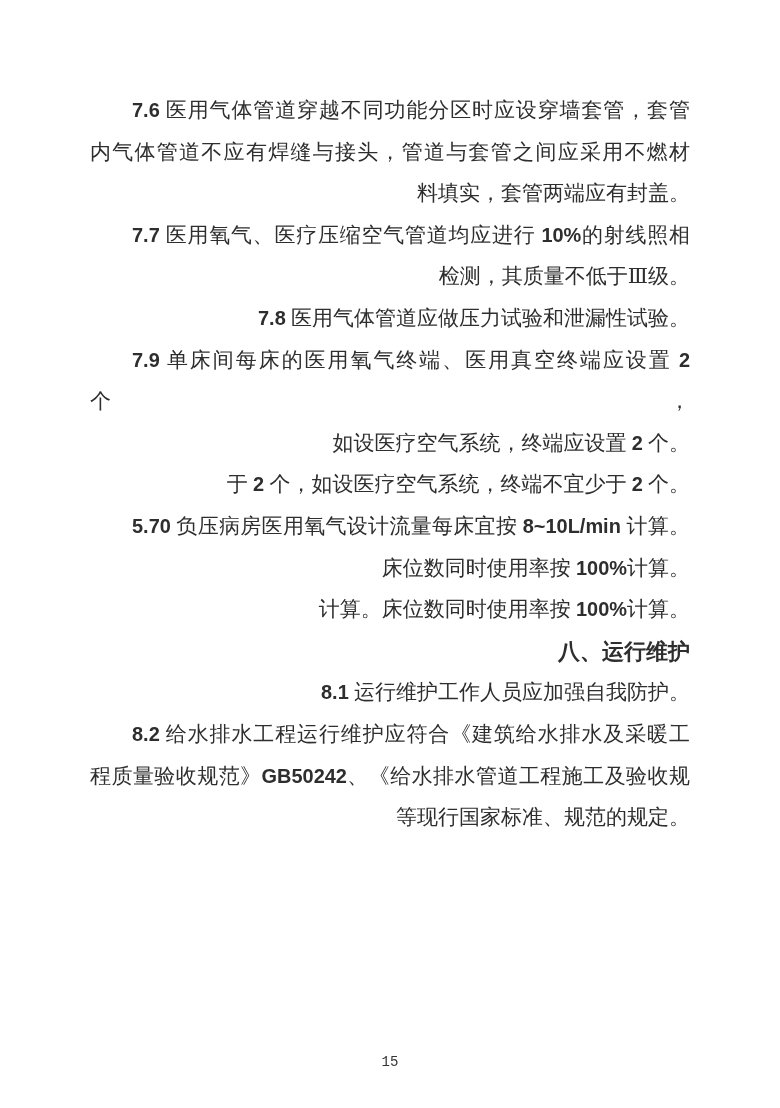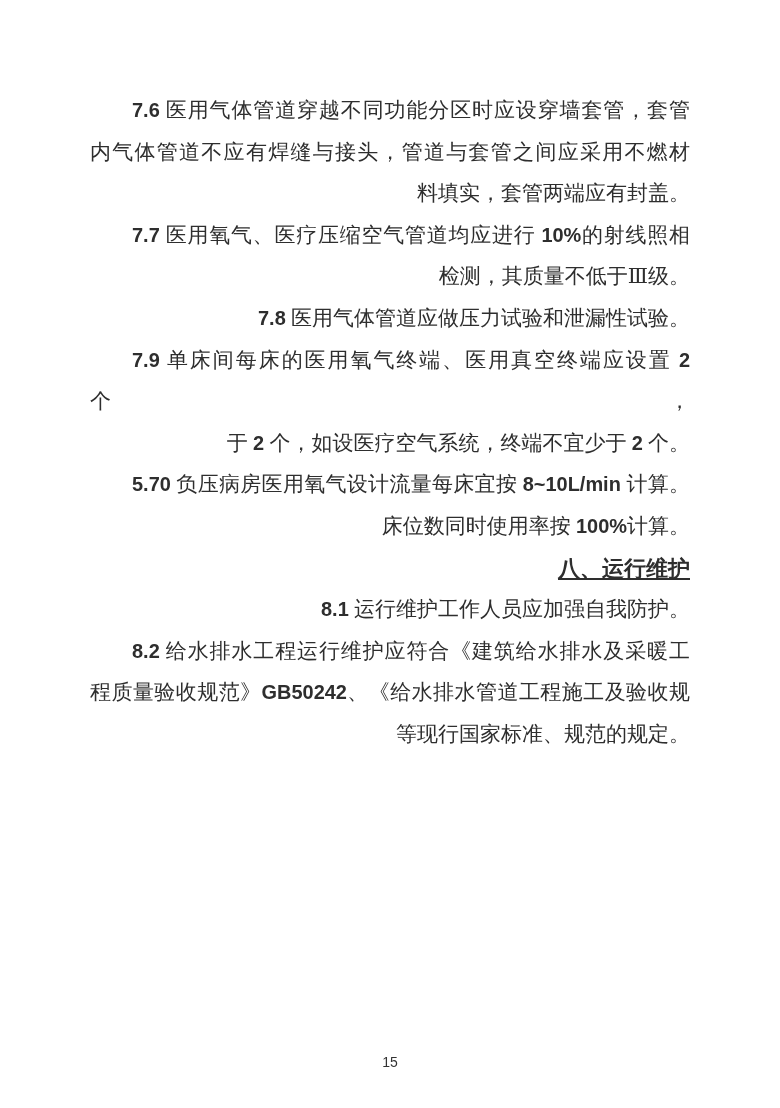--- a/index.html
+++ b/index.html
@@ -77,6 +77,7 @@
       </div>
       <div class="para body">
         <div class="line first full"><span class="num">7.9</span> 单床间每床的医用氧气终端、医用真空终端应设置 <span class="num">2</span> 个，</div>
+        <div class="line">如设医疗空气系统，终端应设置 <span class="num">2</span> 个。</div>
       </div>
       <div class="para body">
         <div class="line">于 <span class="num">2</span> 个，如设医疗空气系统，终端不宜少于 <span class="num">2</span> 个。</div>

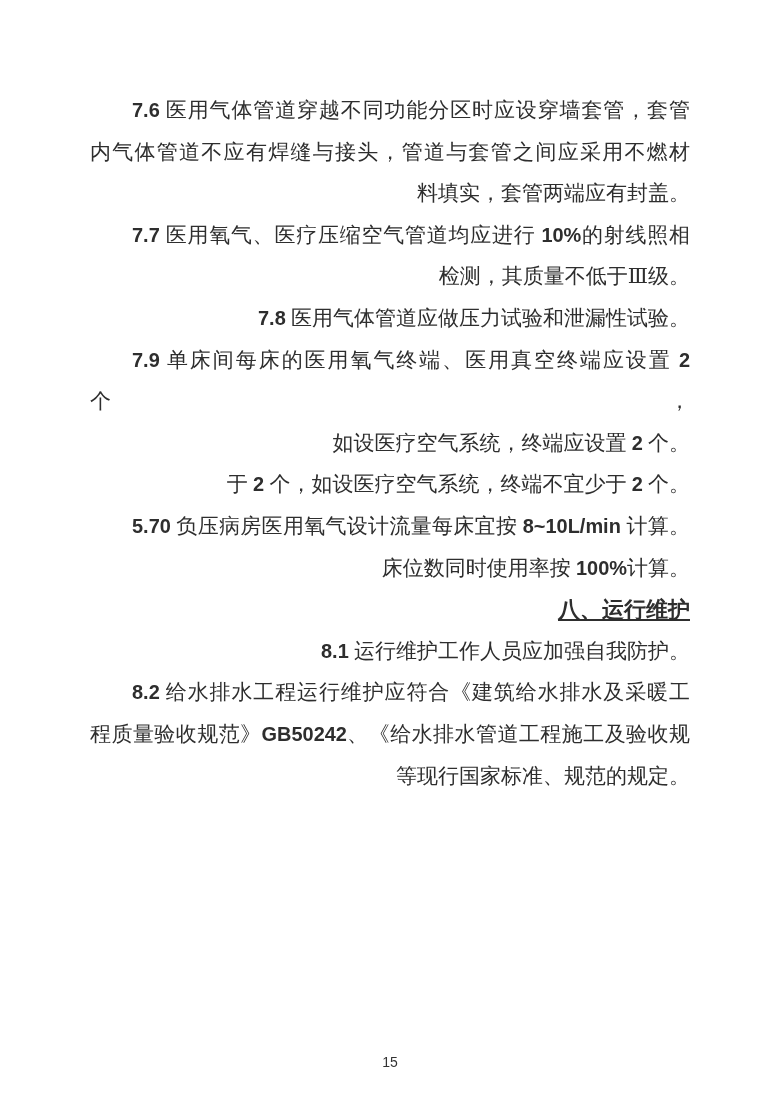--- a/index.html
+++ b/index.html
@@ -87,6 +87,7 @@
         <div class="line">床位数同时使用率按 <span class="num">100%</span>计算。</div>
       </div>
       <div class="para body">
+        <div class="line">计算。床位数同时使用率按 <span class="num">100%</span>计算。</div>
       </div>
       <div class="para heading">
         <div class="line first">八、运行维护</div>

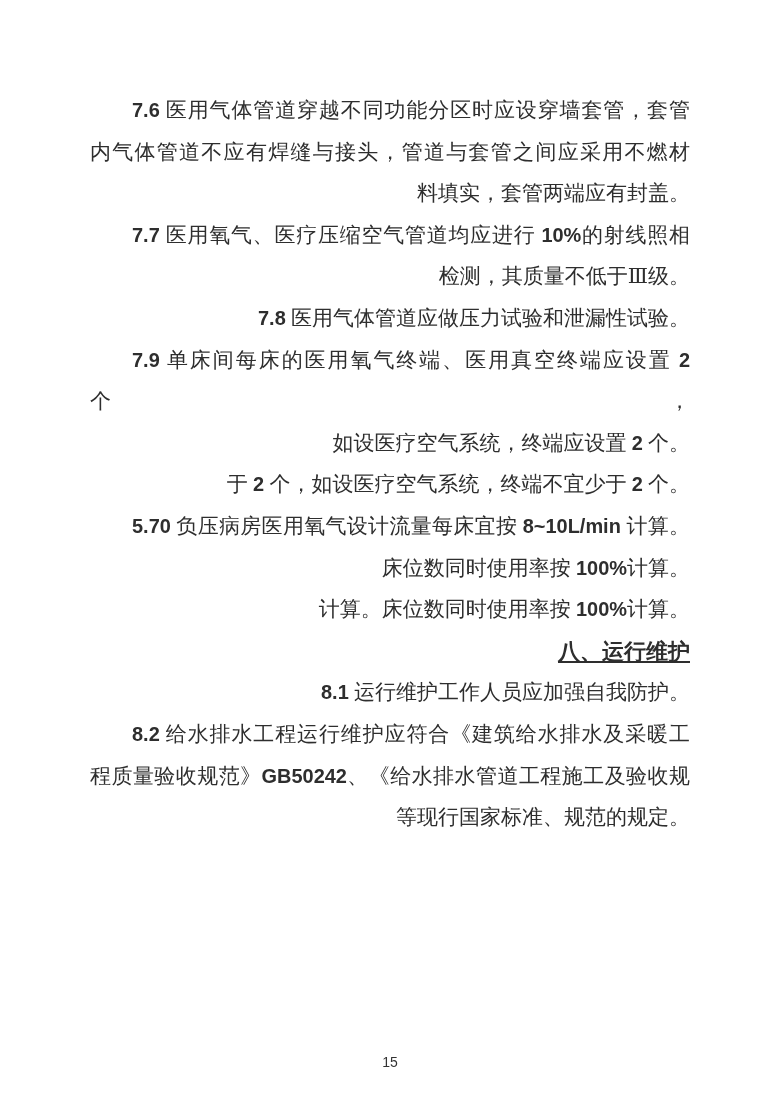--- a/index.html
+++ b/index.html
@@ -45,7 +45,6 @@
     font-family: "Liberation Sans", "DejaVu Sans", sans-serif;
     font-weight: 700;
     font-size: 22px;
-    text-decoration: underline;
   }
   .page-footer {
     position: absolute;

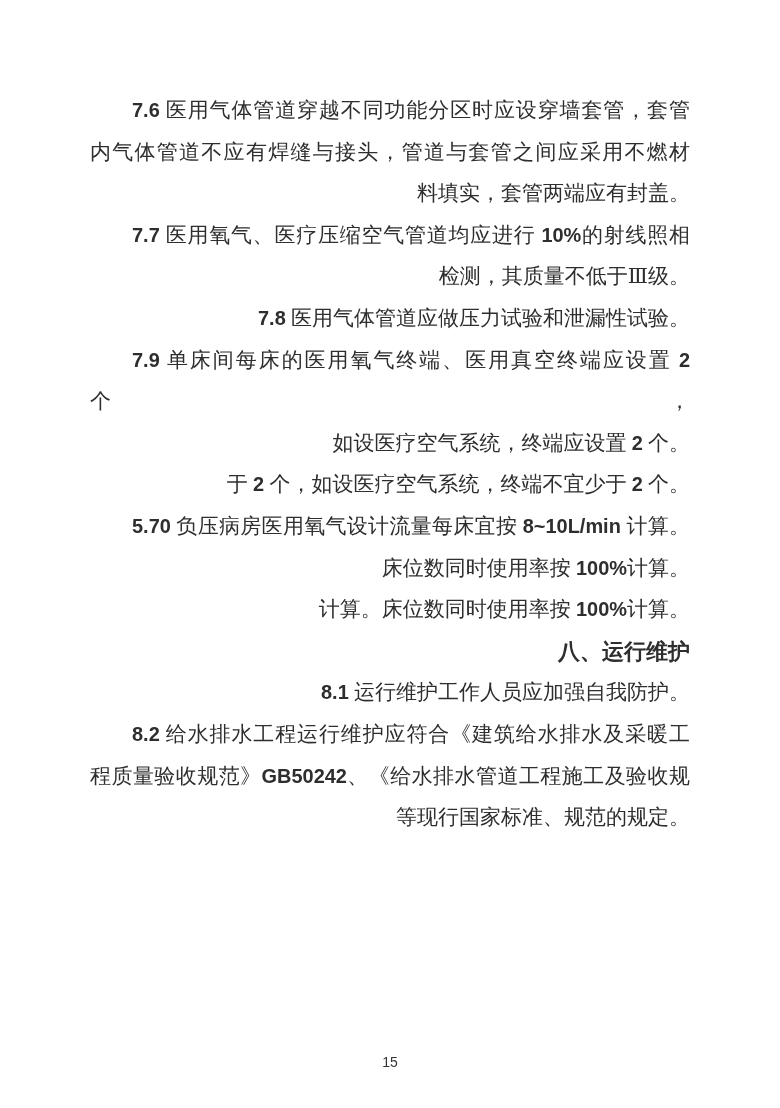--- a/index.html
+++ b/index.html
@@ -52,7 +52,7 @@
     right: 0;
     top: 1054px;
     text-align: center;
-    font-family: Liberation Sans, sans-serif;
+    font-family: Liberation Mono, monospace;
     font-size: 14px;
     color: #333333;
   }

